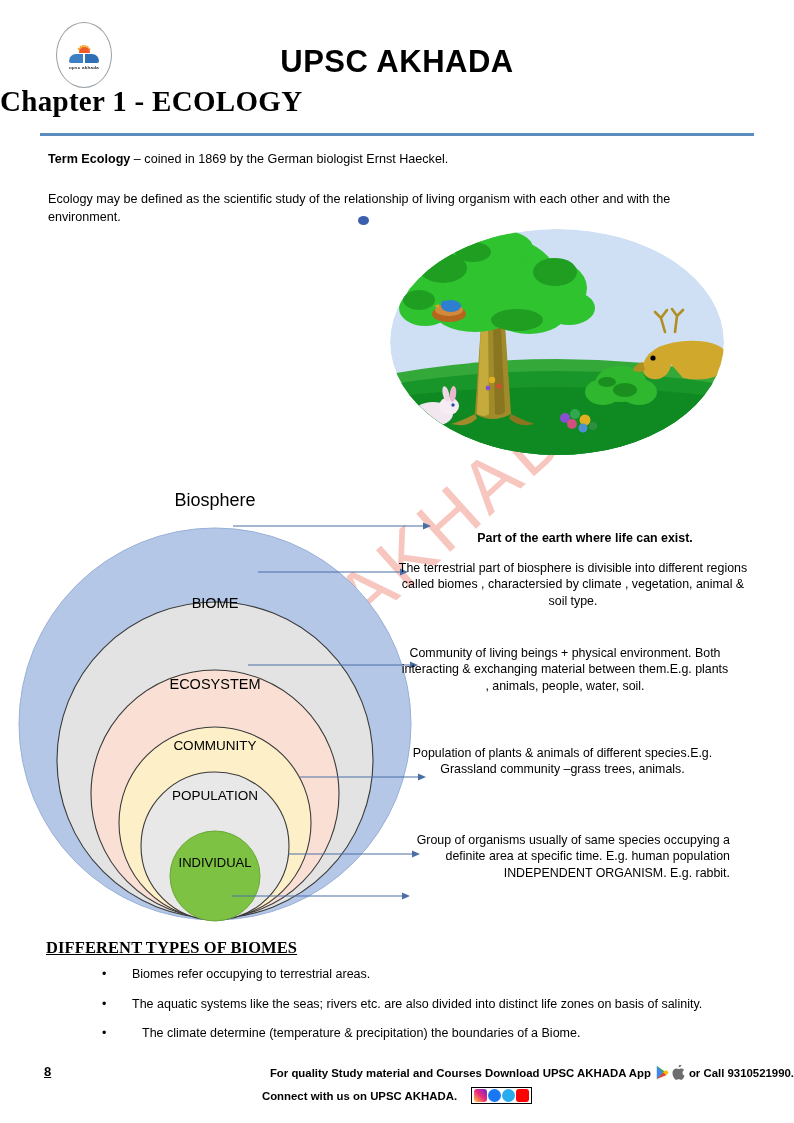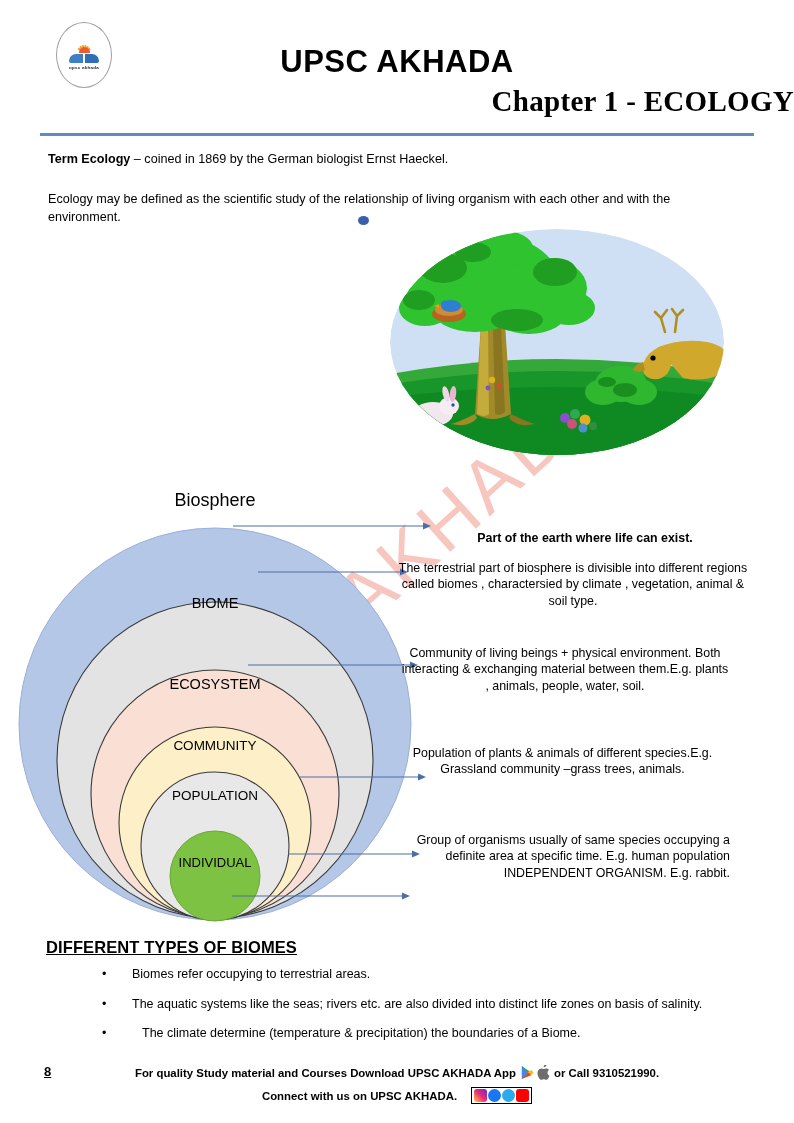--- a/index.html
+++ b/index.html
@@ -39,7 +39,7 @@
     letter-spacing:.5px;z-index:5;
   }
   .title2{
-    position:absolute;left:0;right:0;top:85px;text-align:right;
+    position:absolute;left:0;right:0;top:85px;text-align:left;
     font-family:"Liberation Serif",serif;font-size:29px;font-weight:bold;
     letter-spacing:.3px;z-index:5;
   }

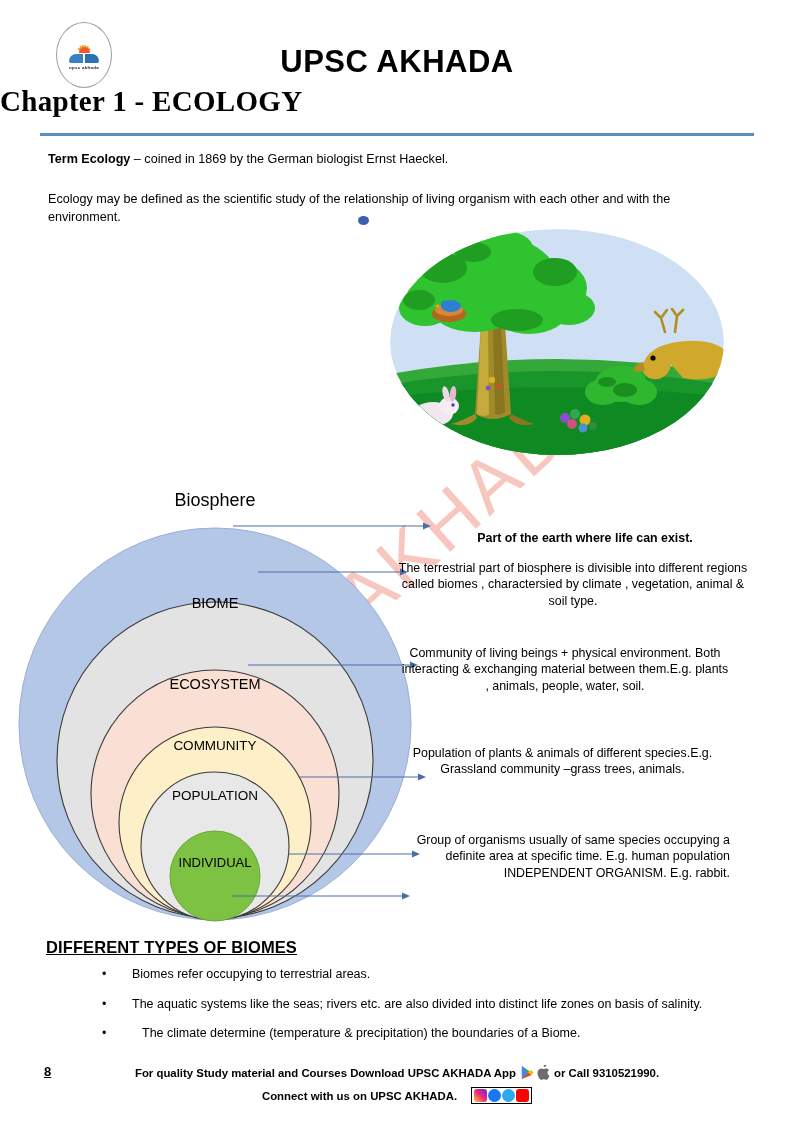--- a/index.html
+++ b/index.html
@@ -78,7 +78,7 @@
   
   .sec-title{
     position:absolute;left:46px;top:938px;font-size:16.5px;font-weight:bold;
-    text-decoration:underline;letter-spacing:.1px;z-index:5;
+    text-decoration:underline;letter-spacing:.1px;z-index:5;font-family:Liberation Serif, serif;
   }
   .bullets{position:absolute;left:96px;top:966px;width:640px;z-index:5;}
   .bullet{position:relative;font-size:12.5px;line-height:1.32;margin-bottom:13px;padding-left:36px;}

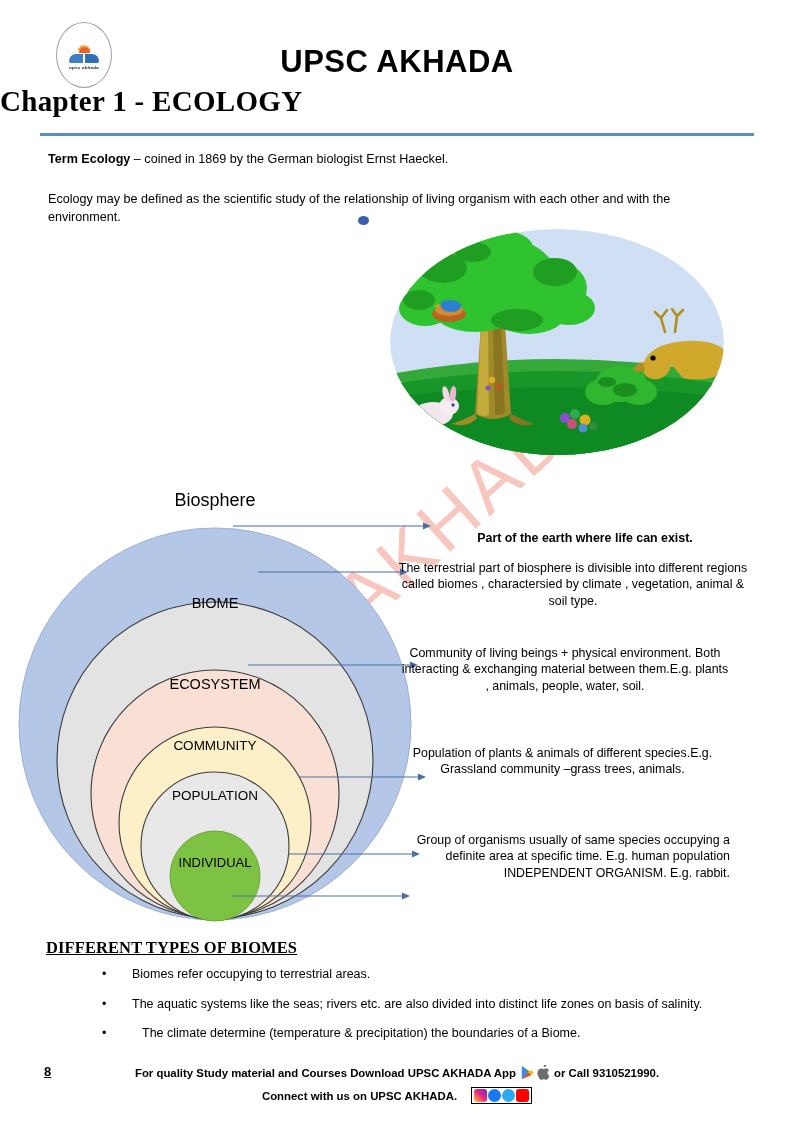--- a/index.html
+++ b/index.html
@@ -89,7 +89,7 @@
   .pagenum{position:absolute;left:44px;top:1064px;font-size:13px;font-weight:bold;
     text-decoration:underline;z-index:5;}
   .foot1{position:absolute;left:0;right:0;top:1065px;text-align:center;font-size:11.4px;
-    font-weight:bold;z-index:5;display:flex;justify-content:center;align-items:center;gap:2px;}
+    font-weight:bold;z-index:5;display:flex;justify-content:flex-end;align-items:center;gap:2px;}
   .foot2{position:absolute;left:0;right:0;top:1087px;text-align:center;font-size:11.4px;
     font-weight:bold;z-index:5;display:flex;justify-content:center;align-items:center;gap:14px;}
   .store-icons{display:inline-flex;align-items:center;gap:2px;margin:0 2px;}

